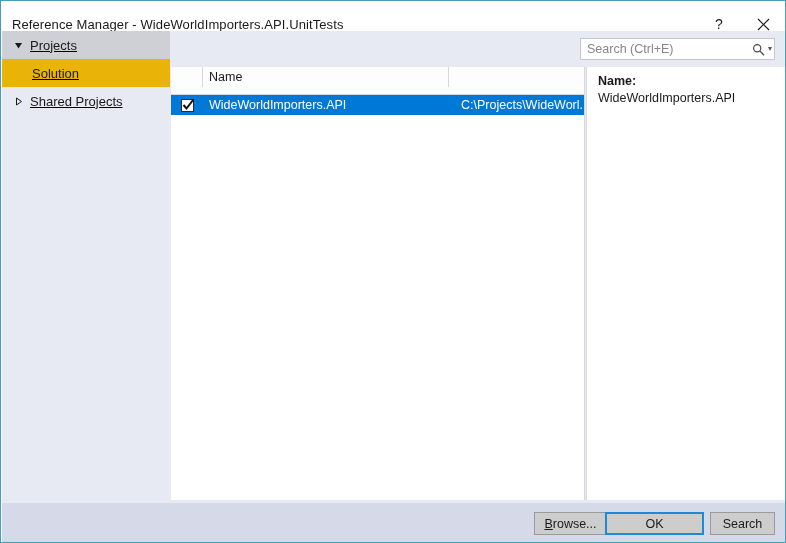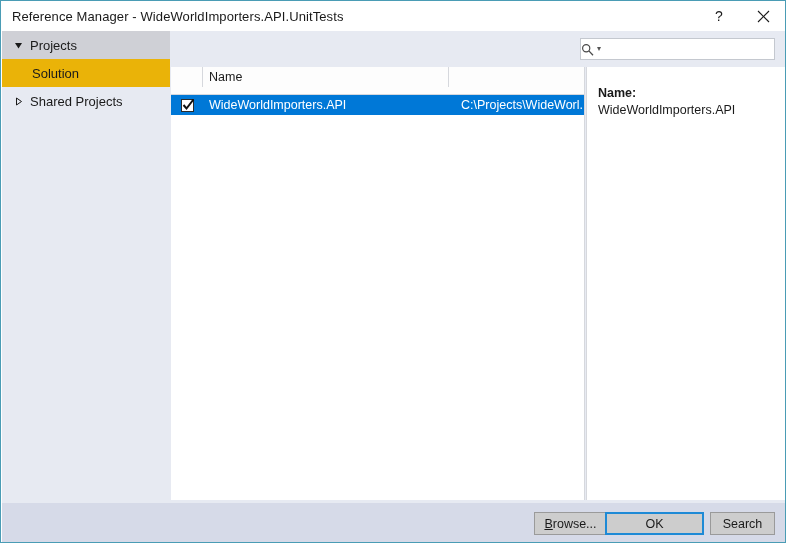--- a/index.html
+++ b/index.html
@@ -24,7 +24,7 @@
   
   .titlebar {
     position: absolute;
-    left: 0; top: 0;
+    left: 0; top: 8px;
     width: 784px;
     height: 16px;
     background: #ffffff;

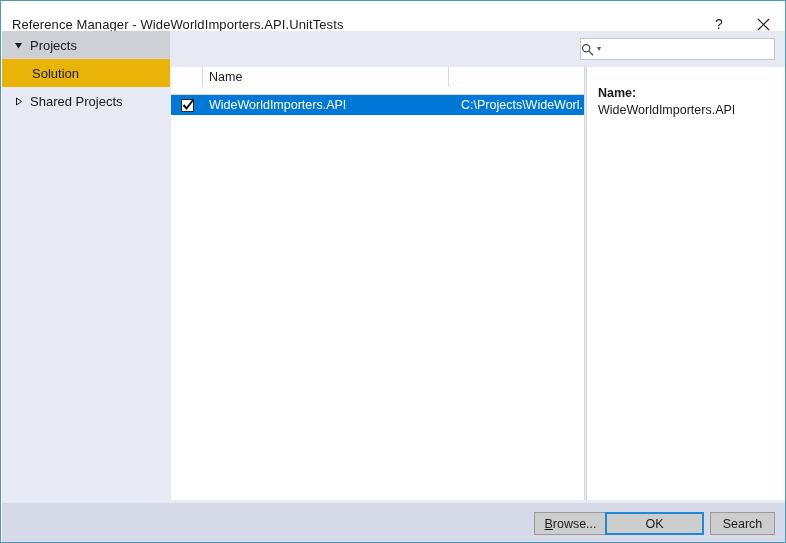--- a/index.html
+++ b/index.html
@@ -72,6 +72,7 @@
     height: 472px;
     background: #e7eaf2;
     box-sizing: border-box;
+    text-decoration: underline;
   }
   .tree-node {
     position: relative;

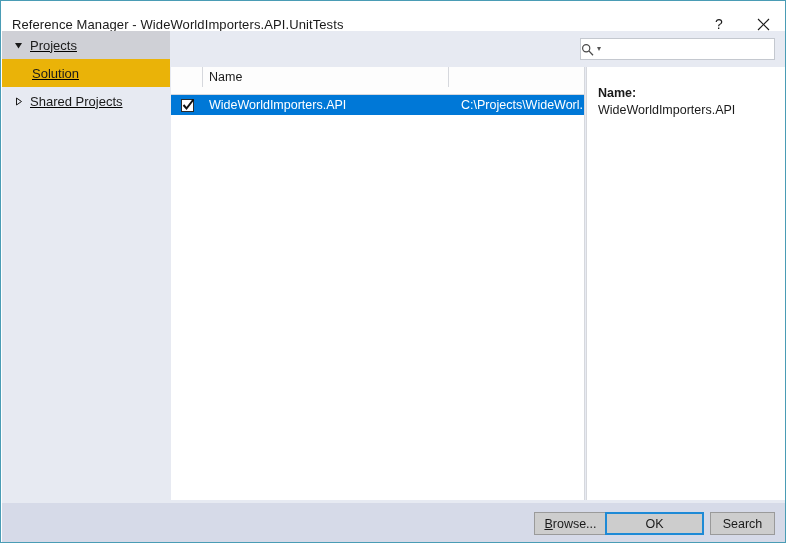--- a/index.html
+++ b/index.html
@@ -318,6 +318,7 @@
   <div class="content">
 
     <div class="search-wrap">
+      <input class="search-input" type="text" placeholder="Search (Ctrl+E)" style="">
       <span class="search-icon">
         <svg width="13" height="13" viewBox="0 0 13 13">
           <circle cx="5.2" cy="5.2" r="3.6" fill="none" stroke="#4a4a4a" stroke-width="1.2"></circle>

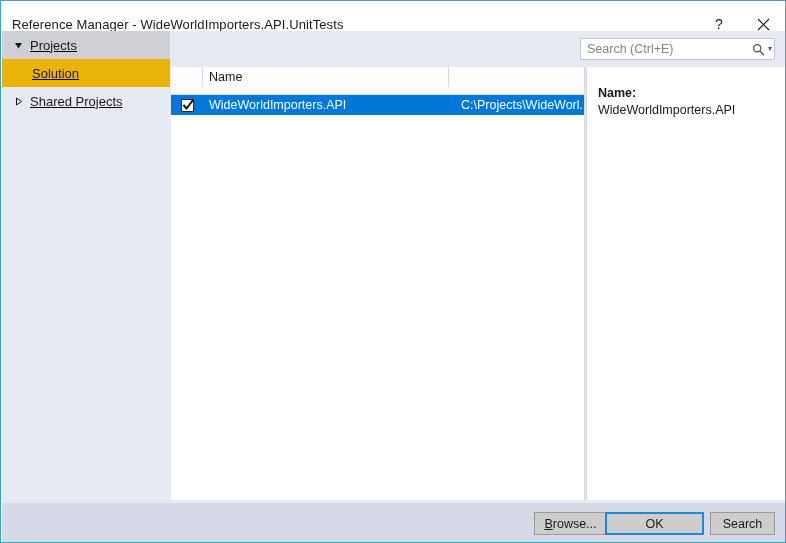--- a/index.html
+++ b/index.html
@@ -218,7 +218,7 @@
     height: 433px;
     background: #ffffff;
     box-sizing: border-box;
-    padding: 18px 10px 0 11px;
+    padding: 6px 10px 0 11px;
     border-left: 1px solid #d6d8dd;
   }
   .details-label {

